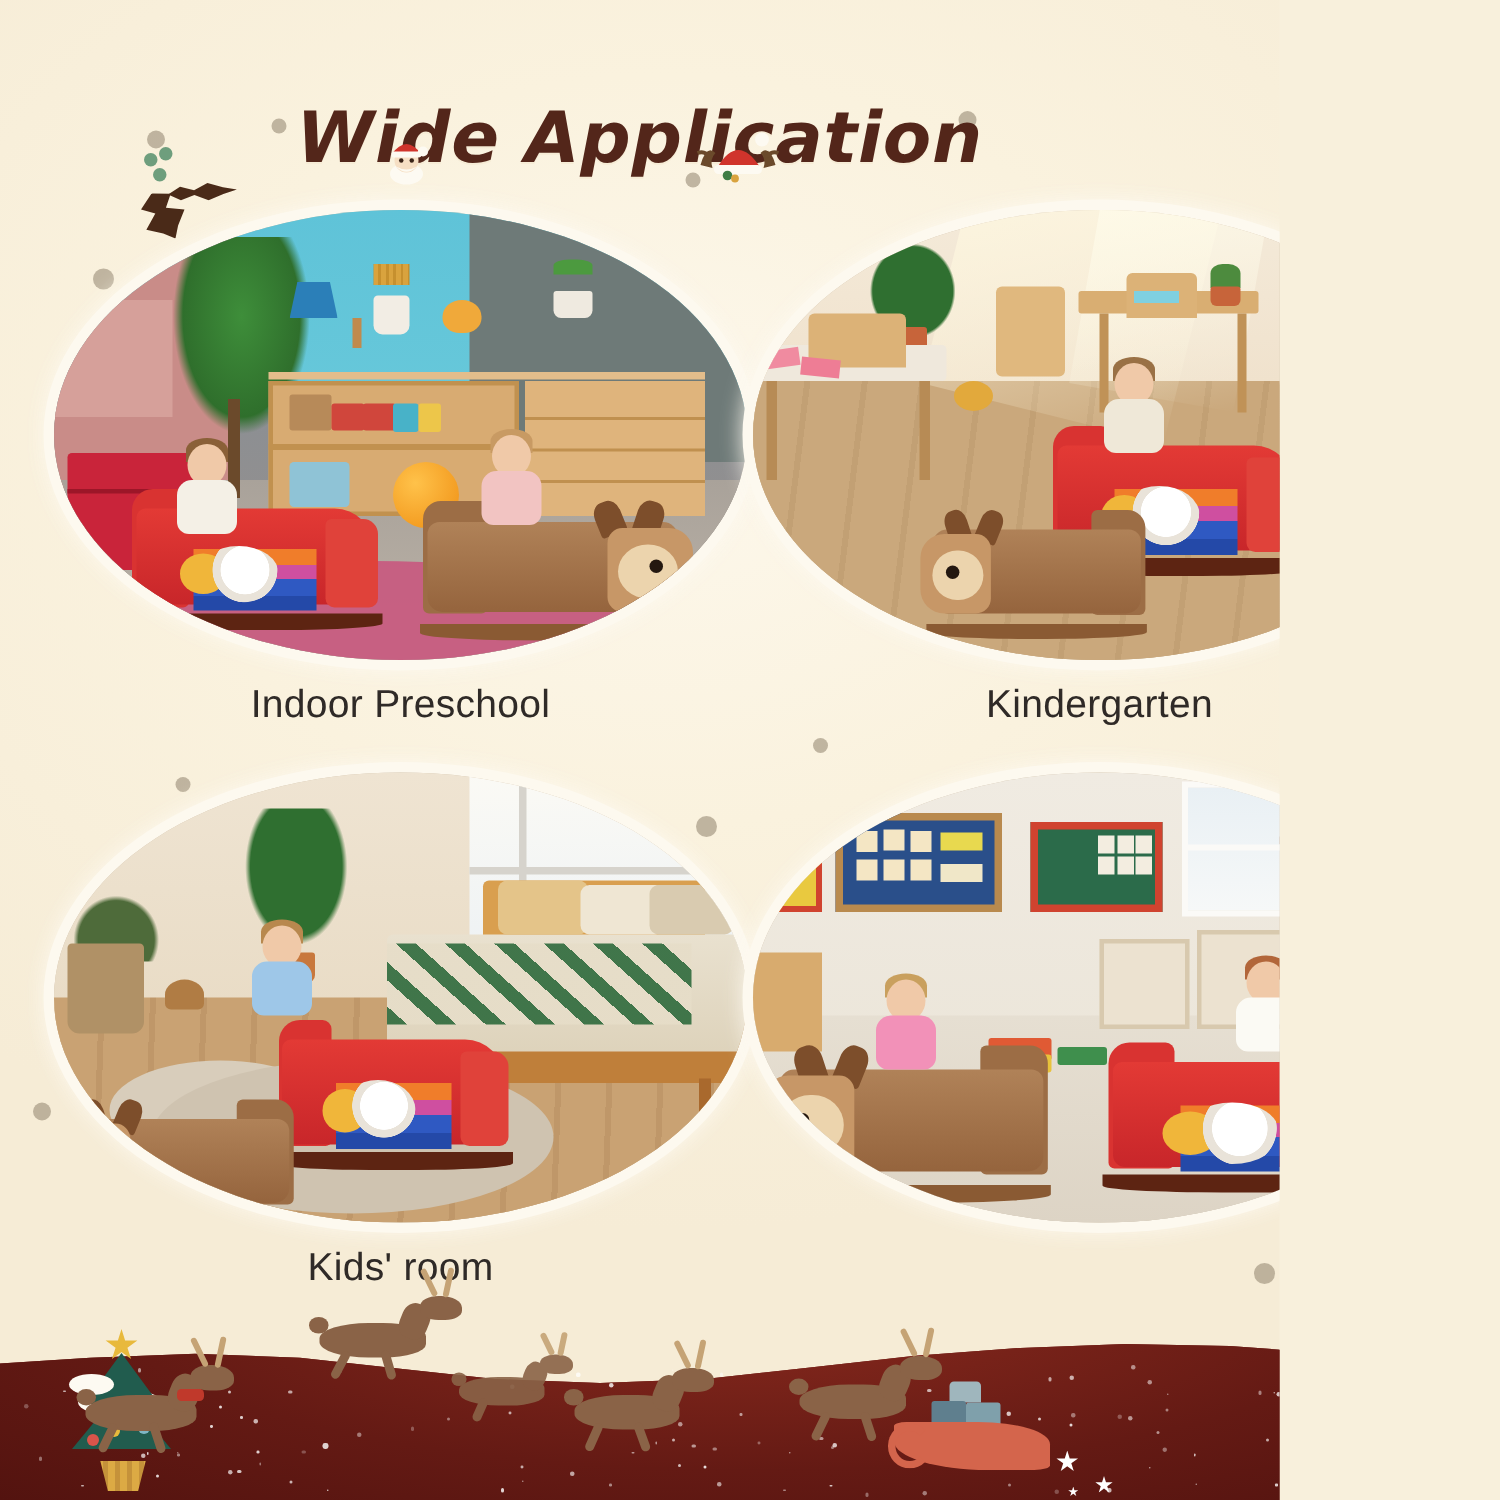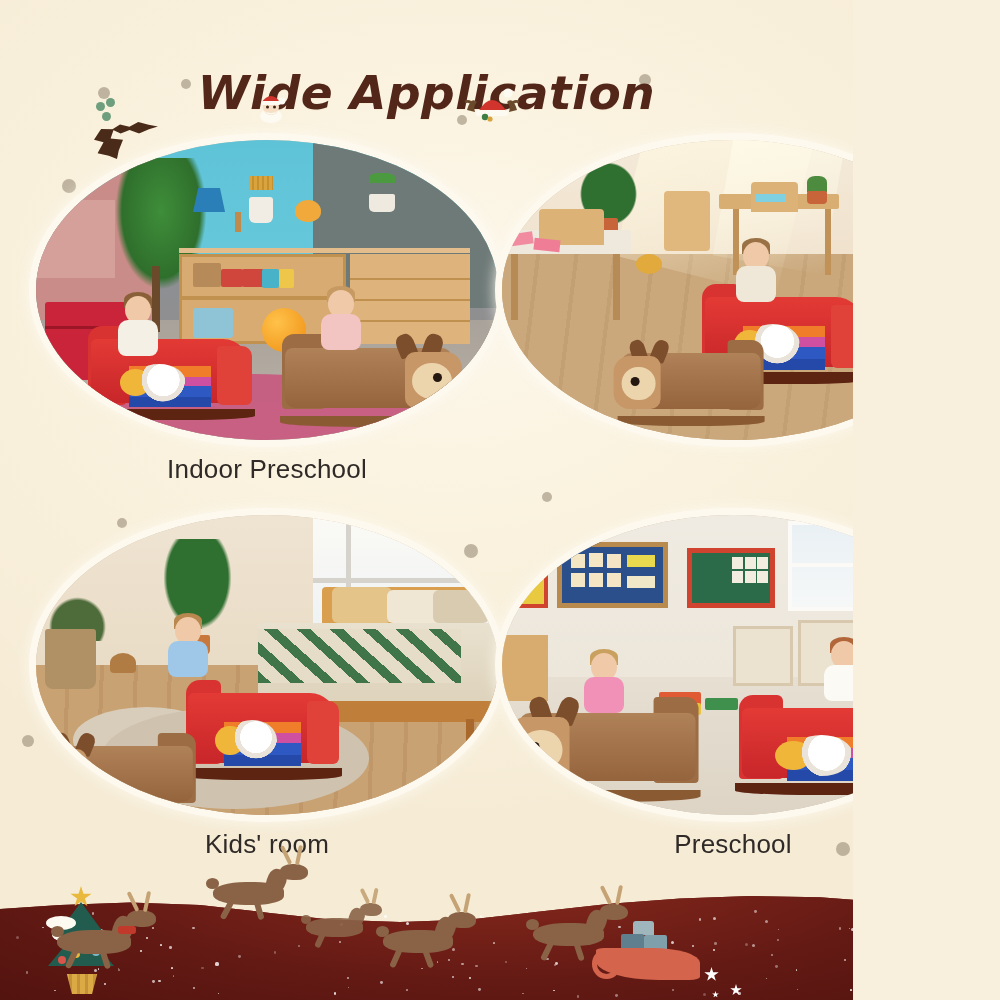--- a/index.html
+++ b/index.html
@@ -556,6 +556,7 @@
           </div>
         </div>
       </div>
+      <div class="caption">Kindergarten</div>
     </div>
 
     <div class="cell c3">

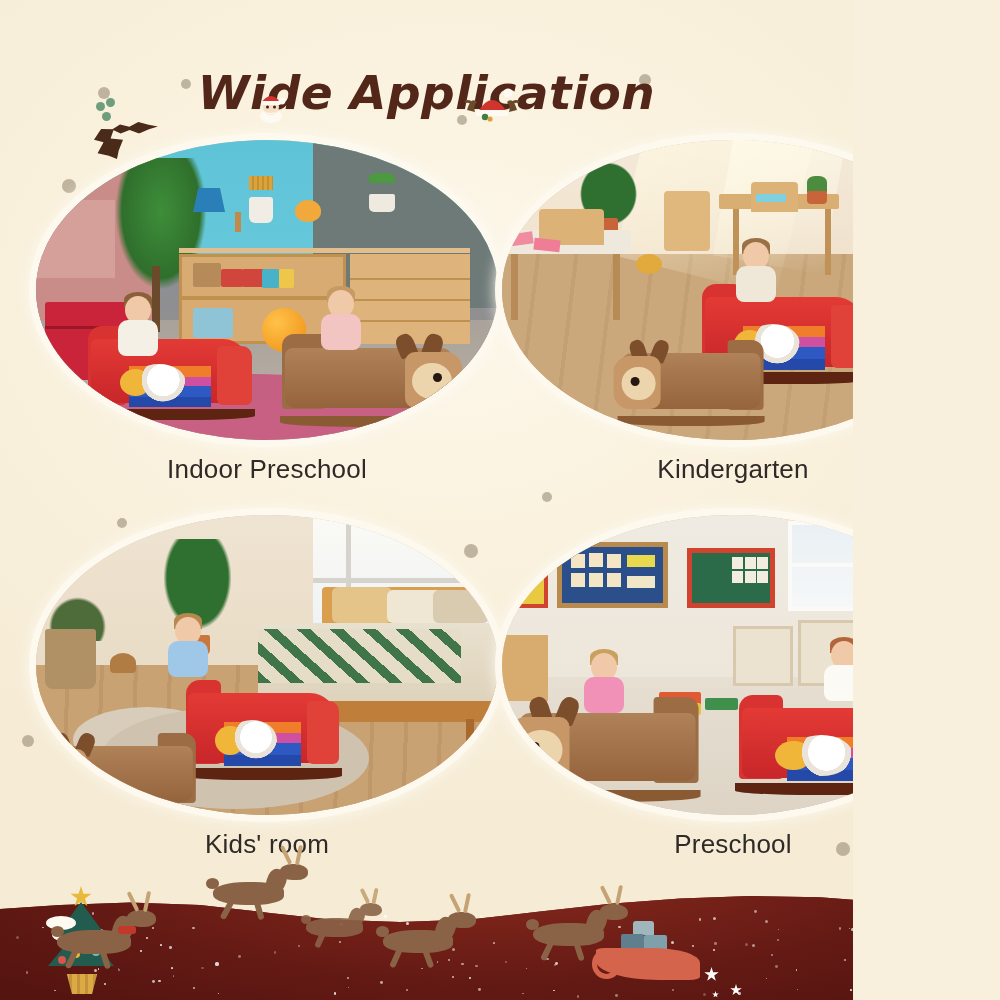--- a/index.html
+++ b/index.html
@@ -691,7 +691,6 @@
           </div>
         </div>
       </div>
-      <div class="caption">Preschool</div>
     </div>
   </div>
 

